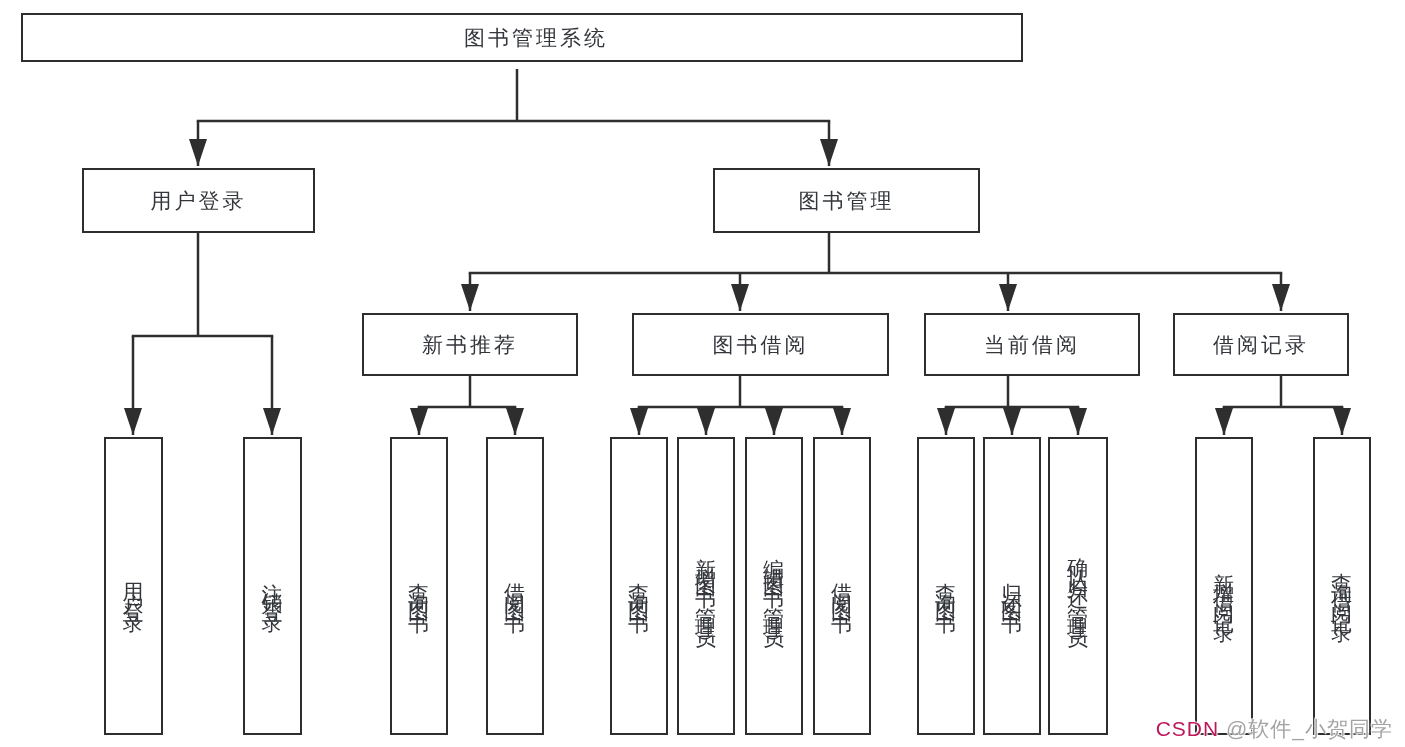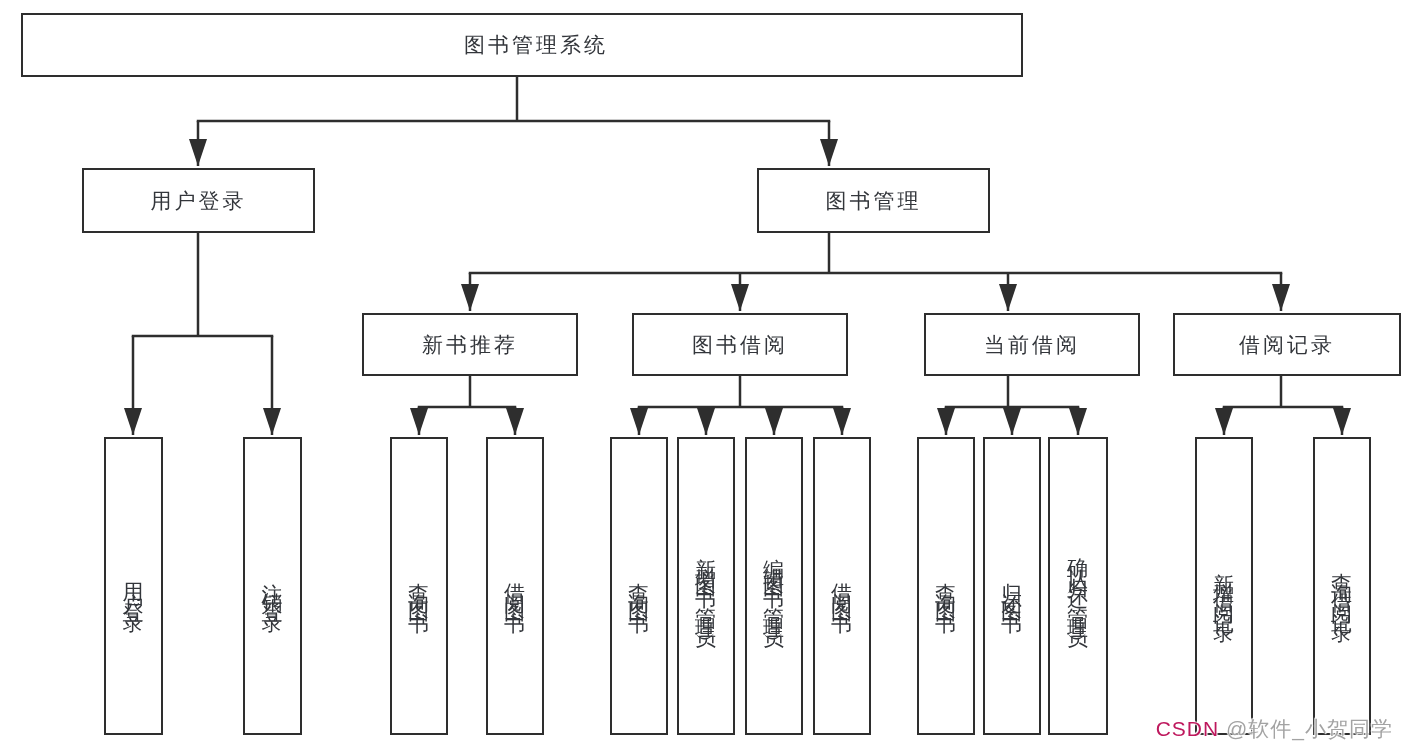--- a/index.html
+++ b/index.html
@@ -102,7 +102,7 @@
     </g>
   </svg>
 
-  <div class="box hbox" style="left:21px; top:13px; width:1002px; height:64px;padding-left:28px;">图书管理系统</div>
+  <div class="box hbox" style="left:21px; top:13px; width:1002px; height:49px;padding-left:28px;">图书管理系统</div>
 
   <div class="box hbox" style="left:82px; top:168px; width:233px; height:65px;">用户登录</div>
   <div class="box hbox" style="left:713px; top:168px; width:233px; height:65px;margin-left:44px;">图书管理</div>

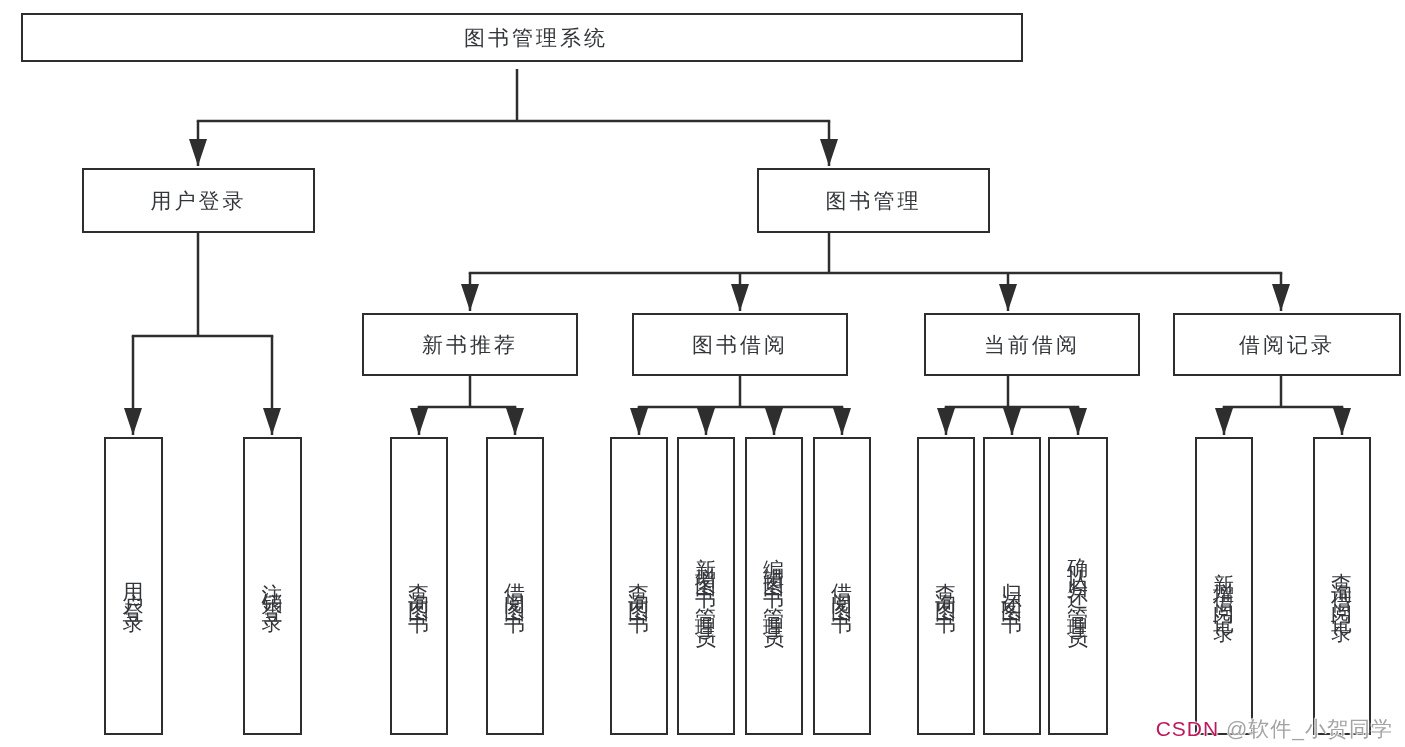--- a/index.html
+++ b/index.html
@@ -105,7 +105,7 @@
   <div class="box hbox" style="left:21px; top:13px; width:1002px; height:49px;padding-left:28px;">图书管理系统</div>
 
   <div class="box hbox" style="left:82px; top:168px; width:233px; height:65px;">用户登录</div>
-  <div class="box hbox" style="left:713px; top:168px; width:233px; height:65px;margin-left:44px;">图书管理</div>
+  <div class="box hbox" style="left:713px; top:168px; width:267px; height:65px;">图书管理</div>
 
   <div class="box hbox" style="left:362px; top:313px; width:216px; height:63px;">新书推荐</div>
   <div class="box hbox" style="left:632px; top:313px; width:216px; height:63px;">图书借阅</div>

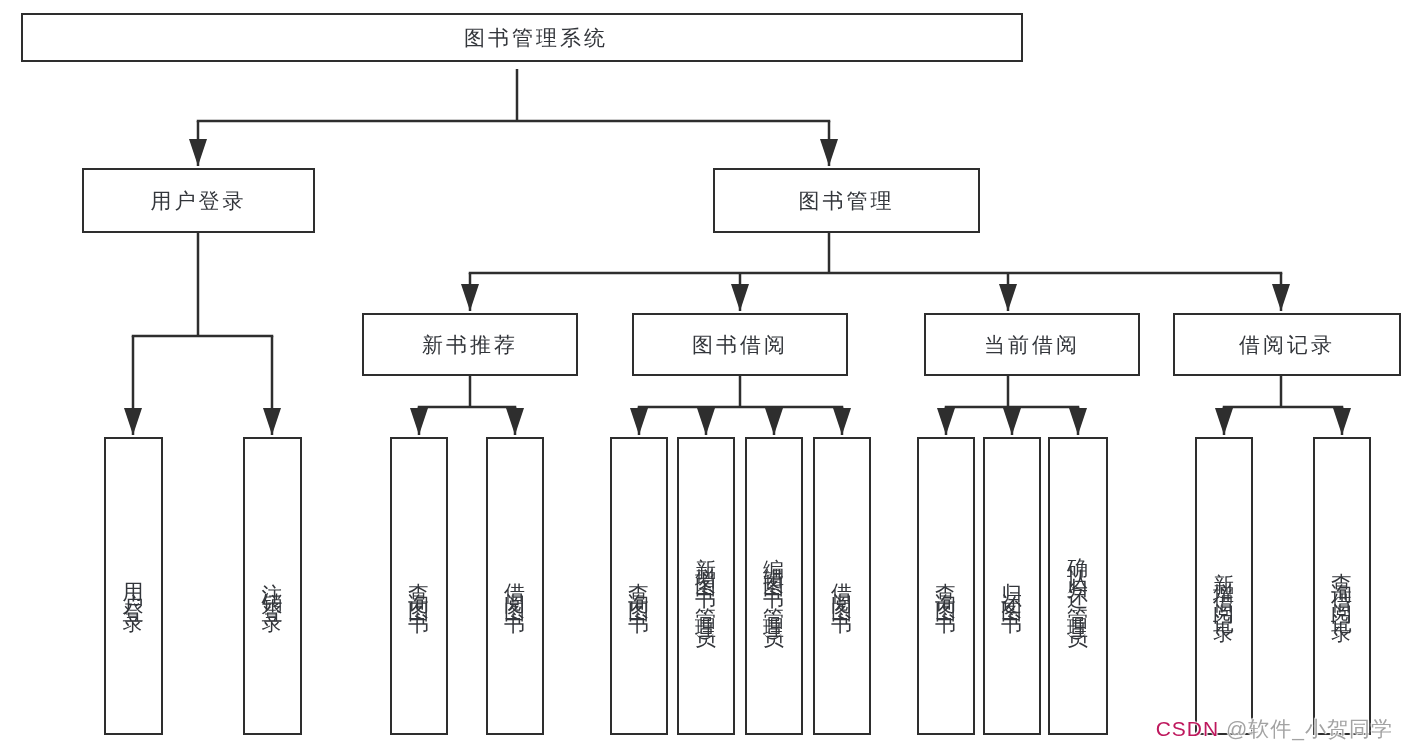--- a/index.html
+++ b/index.html
@@ -108,7 +108,7 @@
   <div class="box hbox" style="left:713px; top:168px; width:267px; height:65px;">图书管理</div>
 
   <div class="box hbox" style="left:362px; top:313px; width:216px; height:63px;">新书推荐</div>
-  <div class="box hbox" style="left:632px; top:313px; width:216px; height:63px;">图书借阅</div>
+  <div class="box hbox" style="left:632px; top:313px; width:257px; height:63px;">图书借阅</div>
   <div class="box hbox" style="left:924px; top:313px; width:216px; height:63px;">当前借阅</div>
   <div class="box hbox" style="left:1173px; top:313px; width:228px; height:63px;">借阅记录</div>
 

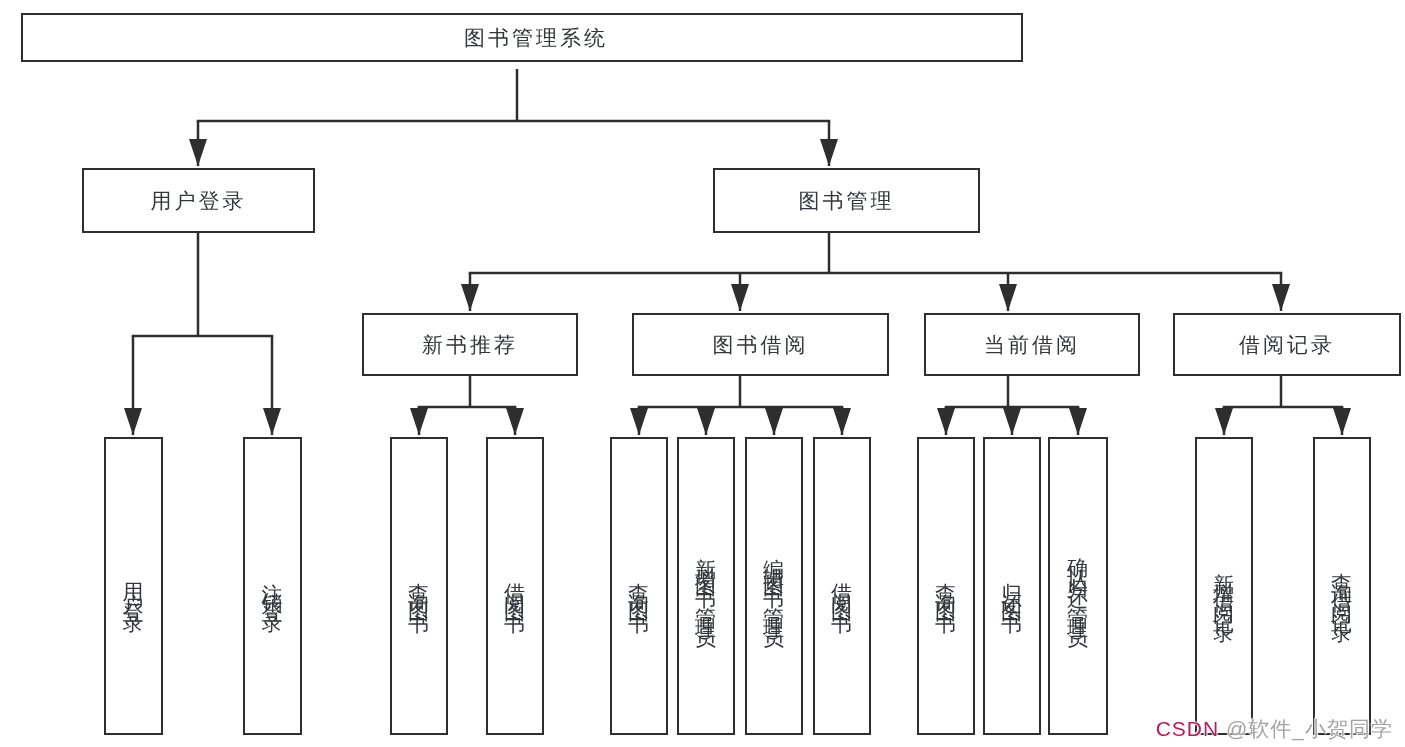--- a/index.html
+++ b/index.html
@@ -110,7 +110,7 @@
   <div class="box hbox" style="left:362px; top:313px; width:216px; height:63px;">新书推荐</div>
   <div class="box hbox" style="left:632px; top:313px; width:257px; height:63px;">图书借阅</div>
   <div class="box hbox" style="left:924px; top:313px; width:216px; height:63px;">当前借阅</div>
-  <div class="box hbox" style="left:1173px; top:313px; width:228px; height:63px;">借阅记录</div>
+  <div class="box hbox" style="left:1173px; top:313px; width:176px; height:63px;">借阅记录</div>
 
   <div class="box vbox" style="left:104px; top:437px; width:59px; height:298px;">用户登录</div>
   <div class="box vbox" style="left:243px; top:437px; width:59px; height:298px;">注销登录</div>

